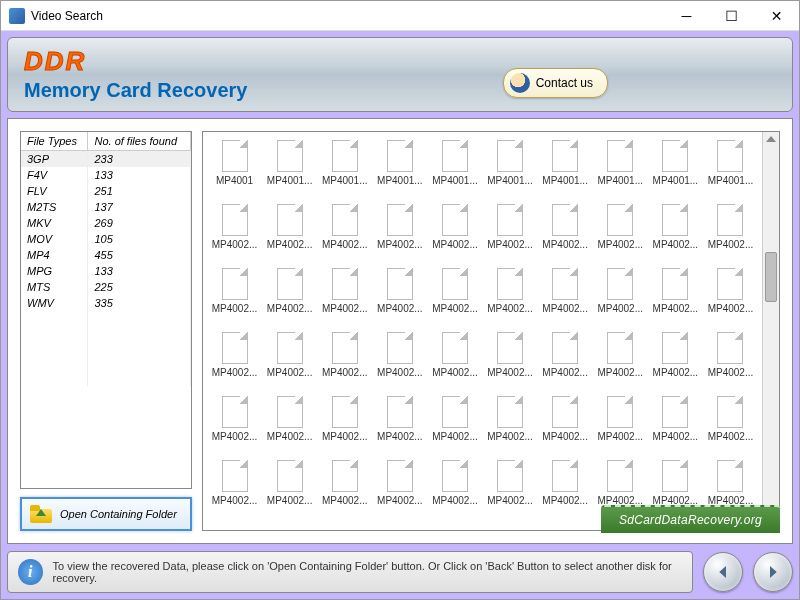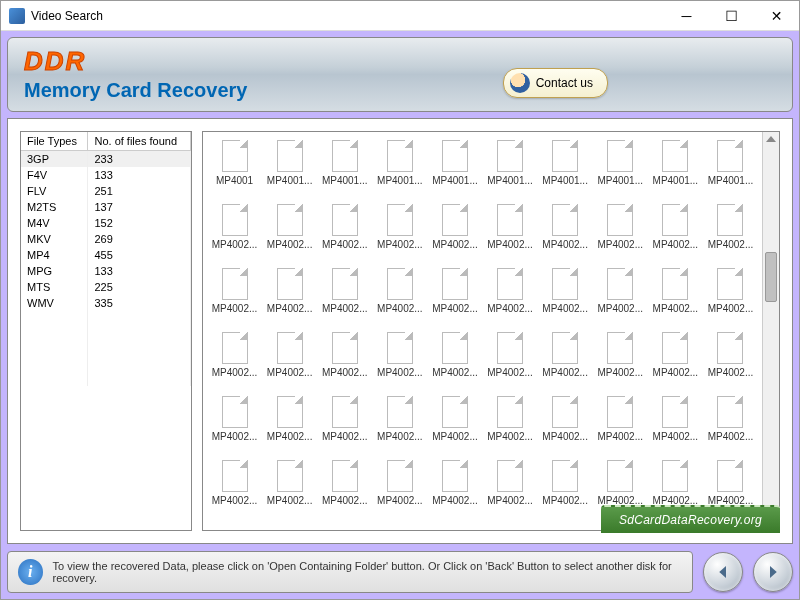--- a/index.html
+++ b/index.html
@@ -16,7 +16,7 @@
 .contact-btn { position: absolute; right: 184px; top: 10px; background: linear-gradient(#fffef0,#f5f0d0); border: 1px solid #bfa050; border-radius: 14px; padding: 4px 14px 4px 6px; display: flex; align-items: center; gap: 6px; font-size: 12px; box-shadow: 0 1px 2px rgba(0,0,0,0.2); margin-top: 20px; }
 .contact-avatar { width: 20px; height: 20px; background: radial-gradient(circle at 40% 35%, #ffe0b0 40%, #3060a0 42%); border-radius: 50%; }
 .content { flex: 1; margin: 0 6px 6px 6px; border: 1px solid #888; background: #fff; padding: 12px; display: flex; gap: 10px; position: relative; }
-.side-panel { width: 172px; display: flex; flex-direction: column; gap: 8px; }
+.side-panel { width: 172px; display: flex; flex-direction: column; gap: 8px; font-style: italic; }
 .table-box { border: 1px solid #888; background: #fff; flex: 1; font-size: 11px; }
 .table-box table { width: 100%; border-collapse: collapse; }
 .table-box th { text-align: left; padding: 3px 6px; border-right: 1px solid #ccc; border-bottom: 1px solid #ccc; background: #fff; font-weight: normal; }

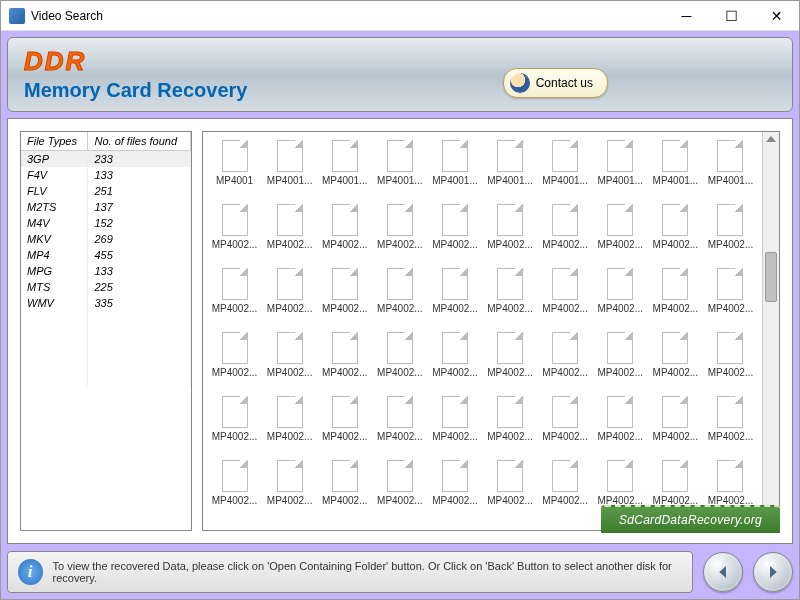--- a/index.html
+++ b/index.html
@@ -97,10 +97,6 @@
                 <td>137</td>
               </tr>
               <tr>
-                <td>M4V</td>
-                <td>152</td>
-              </tr>
-              <tr>
                 <td>MKV</td>
                 <td>269</td>
               </tr>

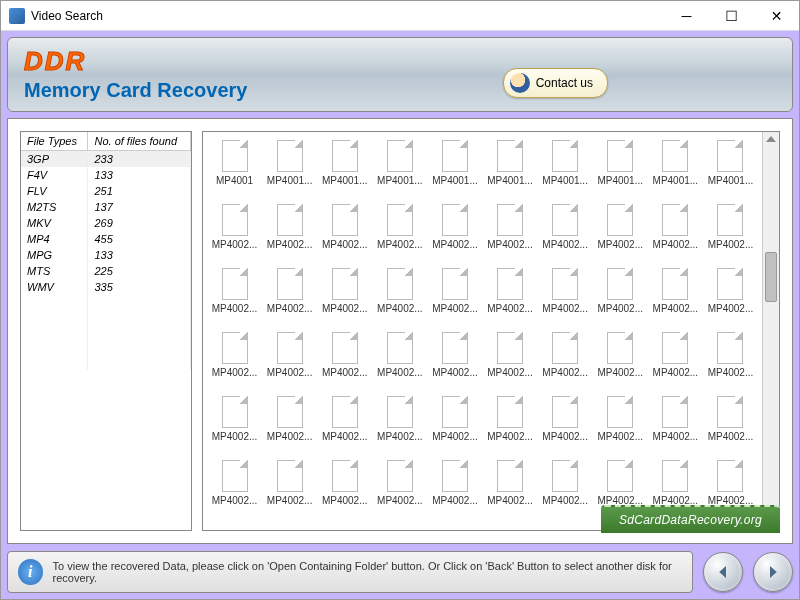--- a/index.html
+++ b/index.html
@@ -101,6 +101,10 @@
                 <td>269</td>
               </tr>
               <tr>
+                <td>MOV</td>
+                <td>105</td>
+              </tr>
+              <tr>
                 <td>MP4</td>
                 <td>455</td>
               </tr>

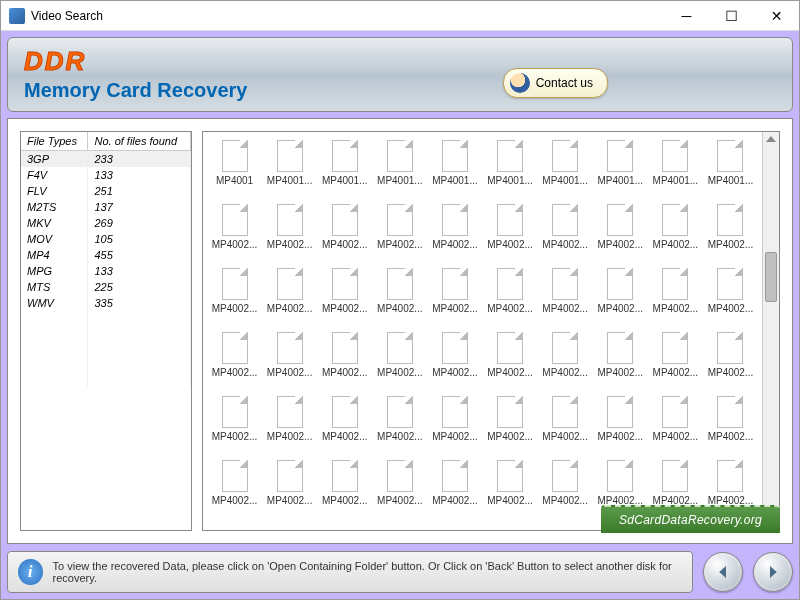--- a/index.html
+++ b/index.html
@@ -143,6 +143,12 @@
             </tbody>
         </table>
       </div>
+      <div class="open-btn">
+        <div class="folder-icon">
+            <div class="folder-arrow"></div>
+          </div>
+        <span>Open Containing Folder</span>
+      </div>
     </div>
 
     <div class="file-area">

